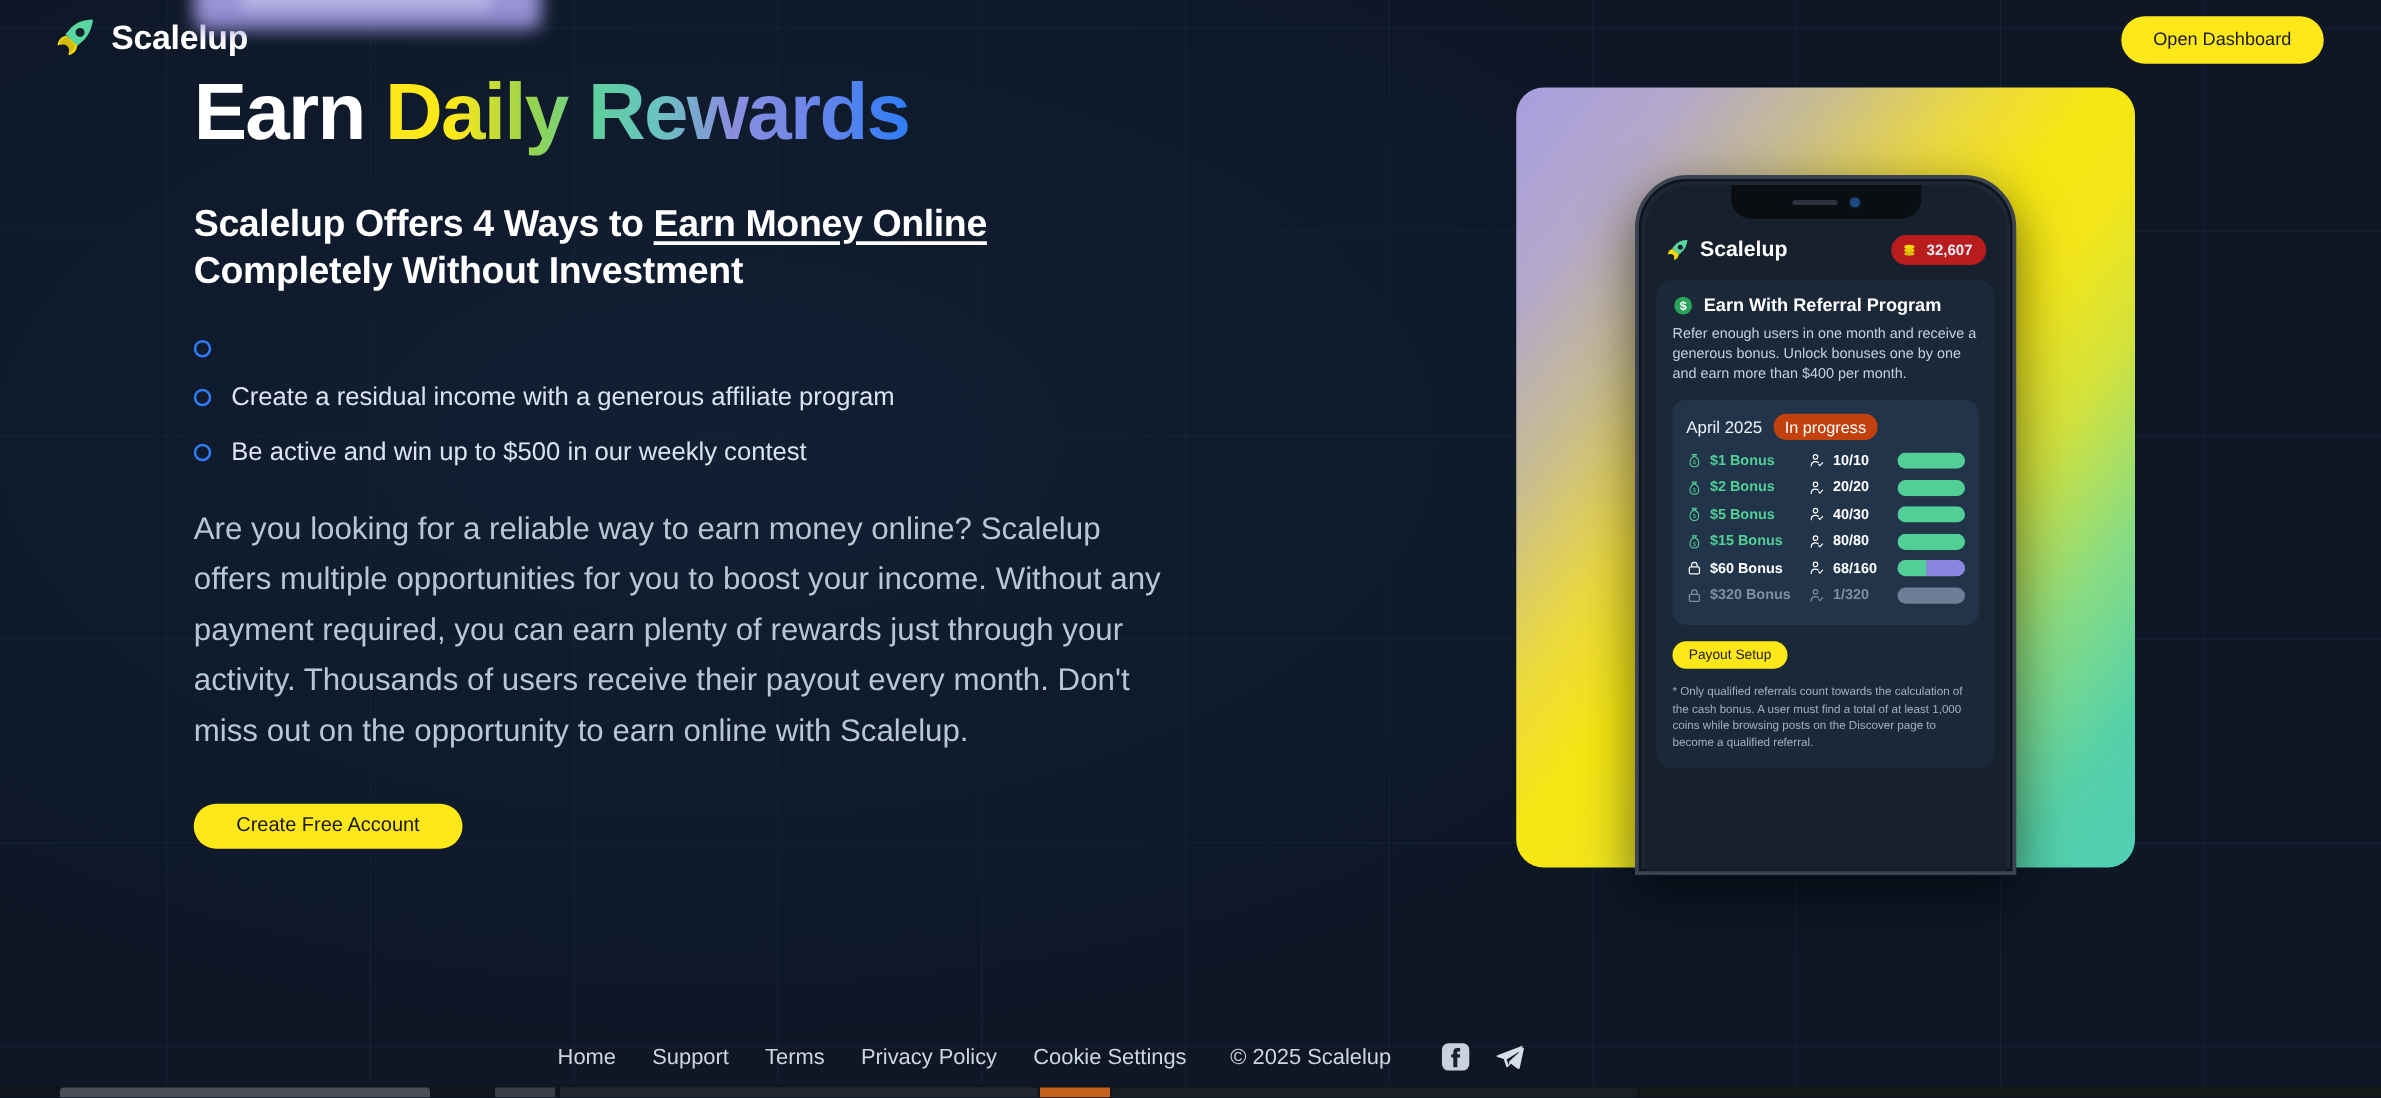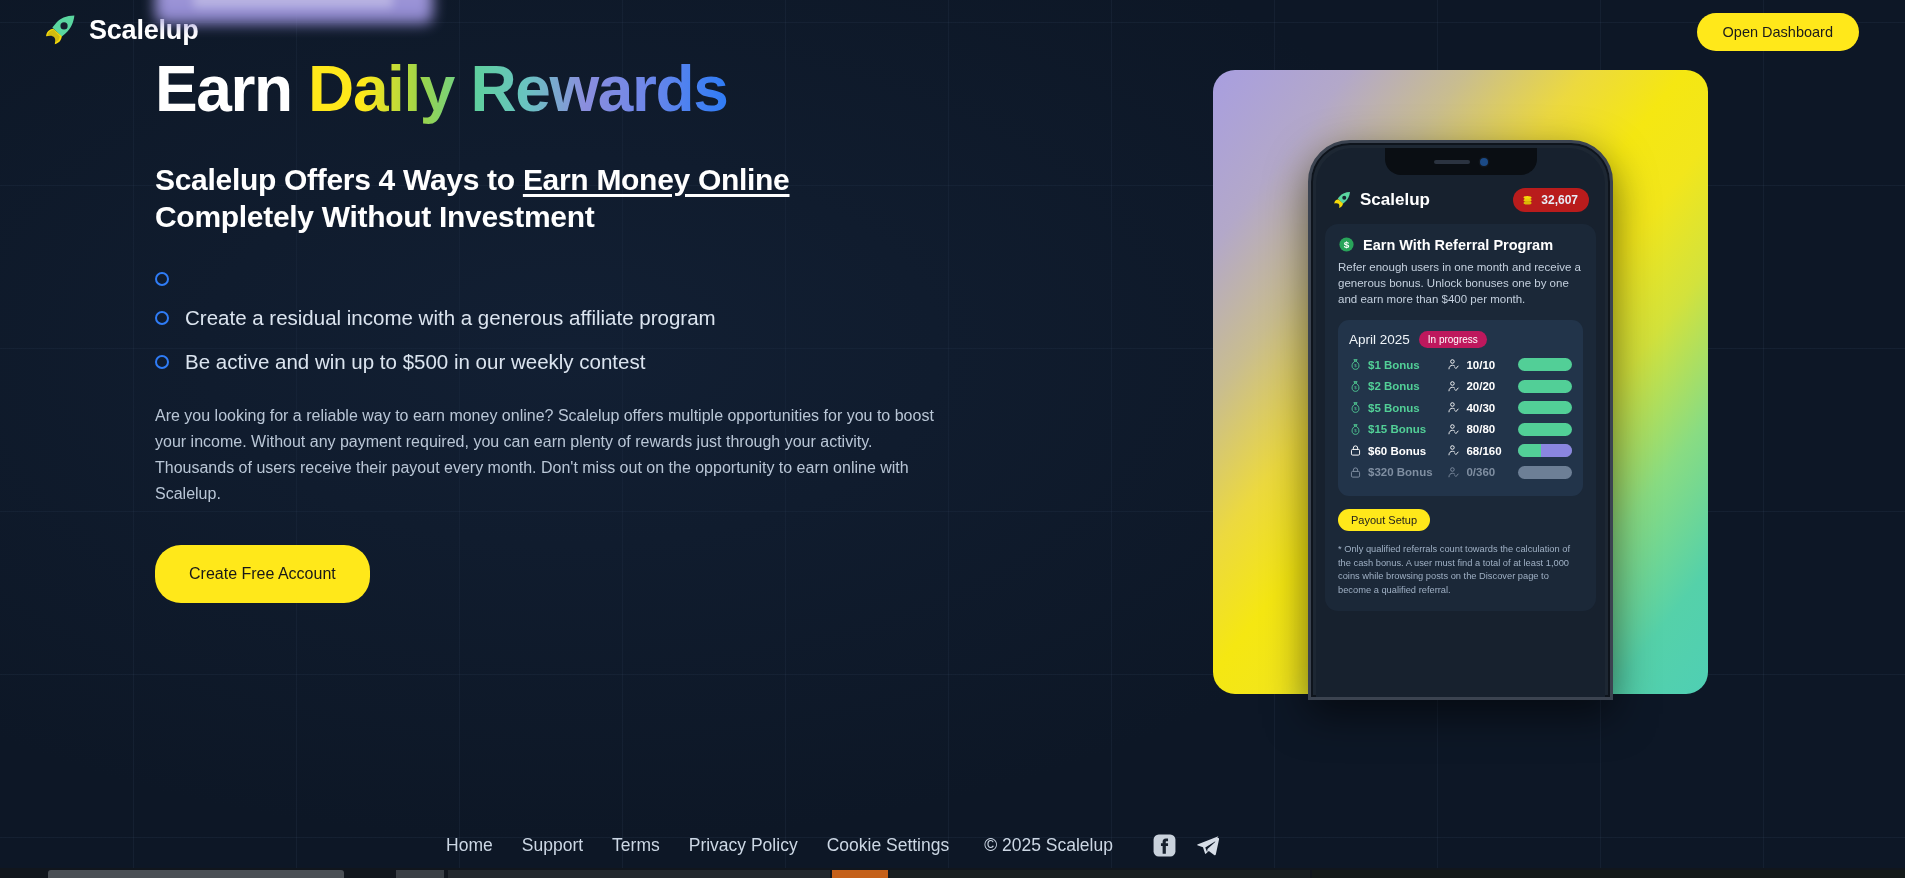--- a/index.html
+++ b/index.html
@@ -169,7 +169,7 @@
   #bonus-head { display: flex; align-items: center; gap: 9px; margin-bottom: 9px; }
   #bonus-month { color: #eef3f8; font-size: 13.5px; font-weight: 400; }
   #bonus-status {
-    background: #be185d; color: #ffffff; font-size: 10px;
+    background: #c2410c; color: #ffffff; font-size: 13px;
     padding: 3px 9px; border-radius: 10px;
   }
   .bonus-row {

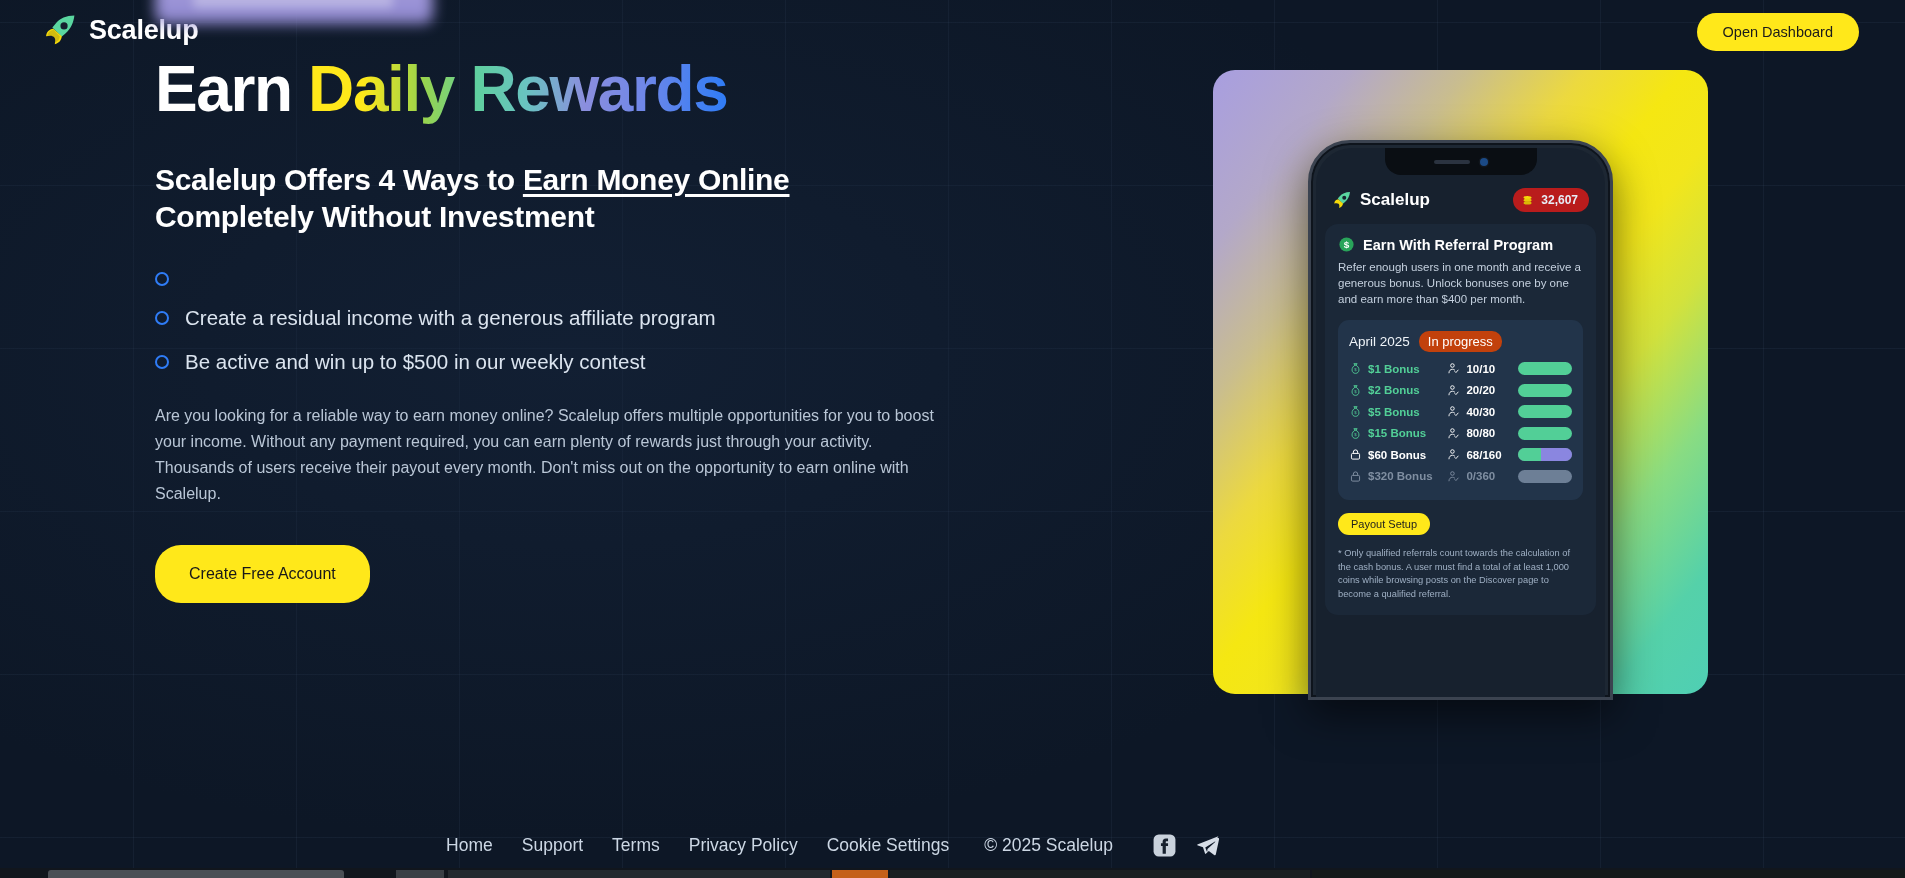--- a/index.html
+++ b/index.html
@@ -98,7 +98,7 @@
 
   #hero-para {
     margin-top: 29px;
-    font-size: 16px; line-height: 1.62; color: #b9c6d6; max-width: 790px;
+    font-size: 25px; line-height: 1.62; color: #b9c6d6; max-width: 790px;
   }
 
   #cta {

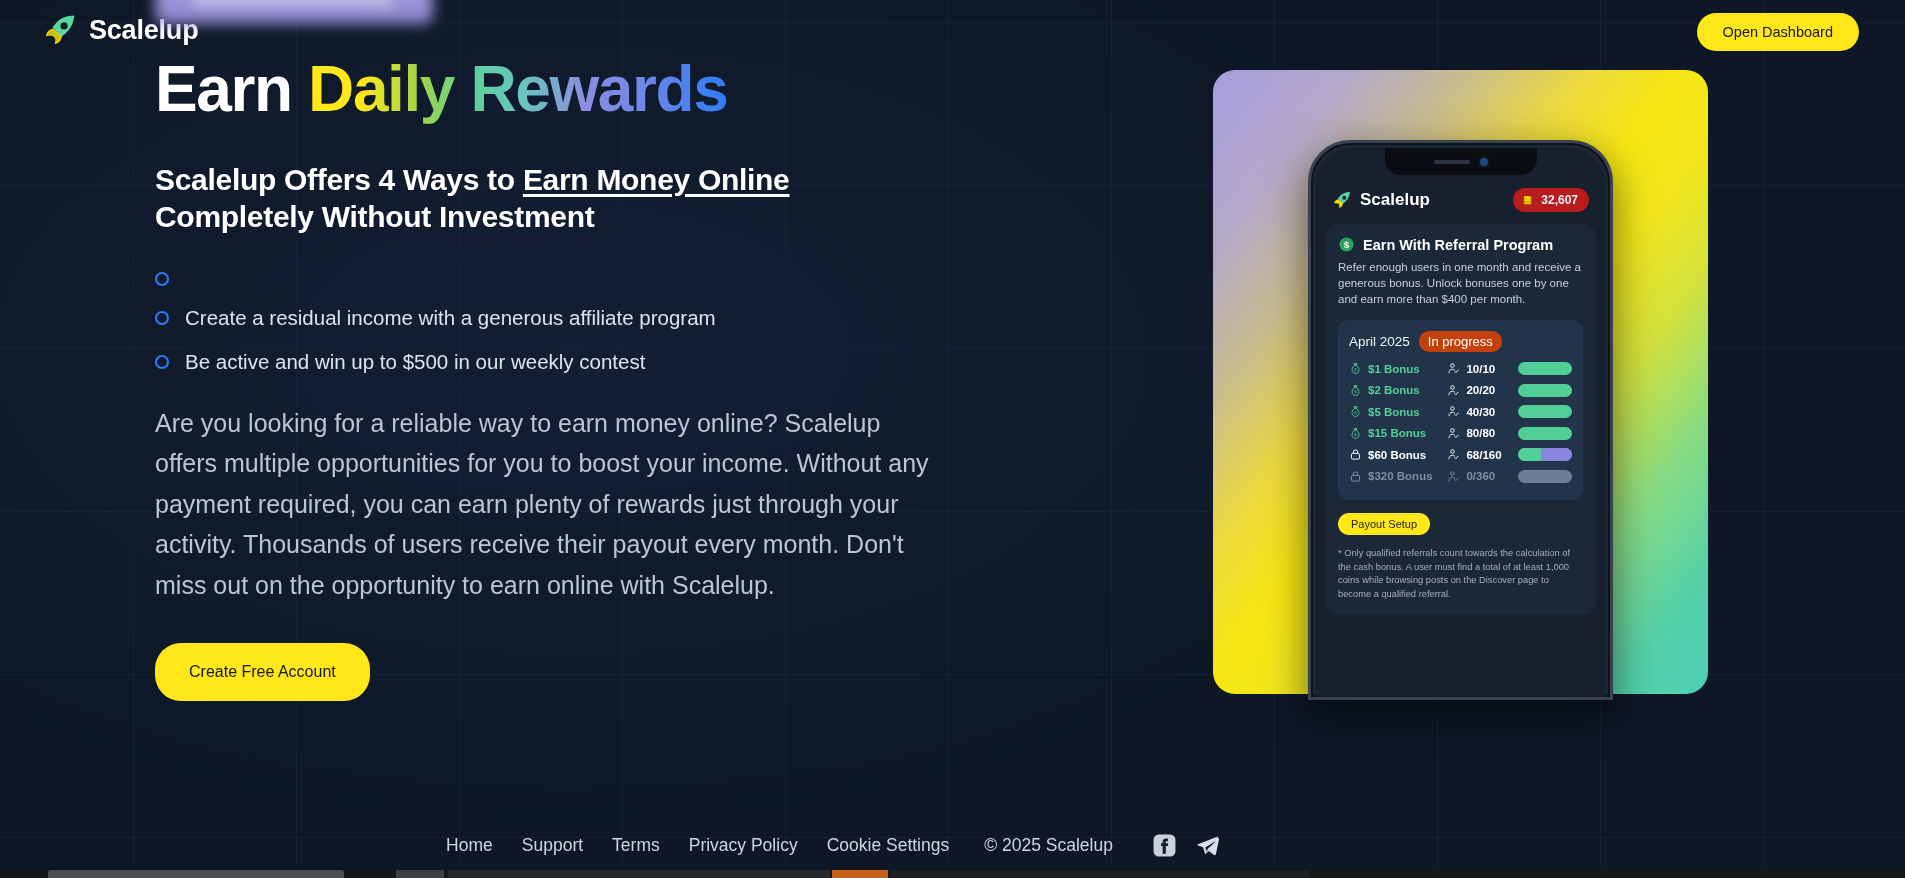--- a/index.html
+++ b/index.html
@@ -437,7 +437,7 @@
                   <path d="M14.5 17.5l2 2 4-4.6" fill="none" stroke="#7f8ea1" stroke-width="1.7" stroke-linecap="round" stroke-linejoin="round"></path>
                 </svg>
               </span>
-              <span class="b-count">0/360</span>
+              <span class="b-count">1/320</span>
               <span class="b-bar"></span>
             </div>
           </div>

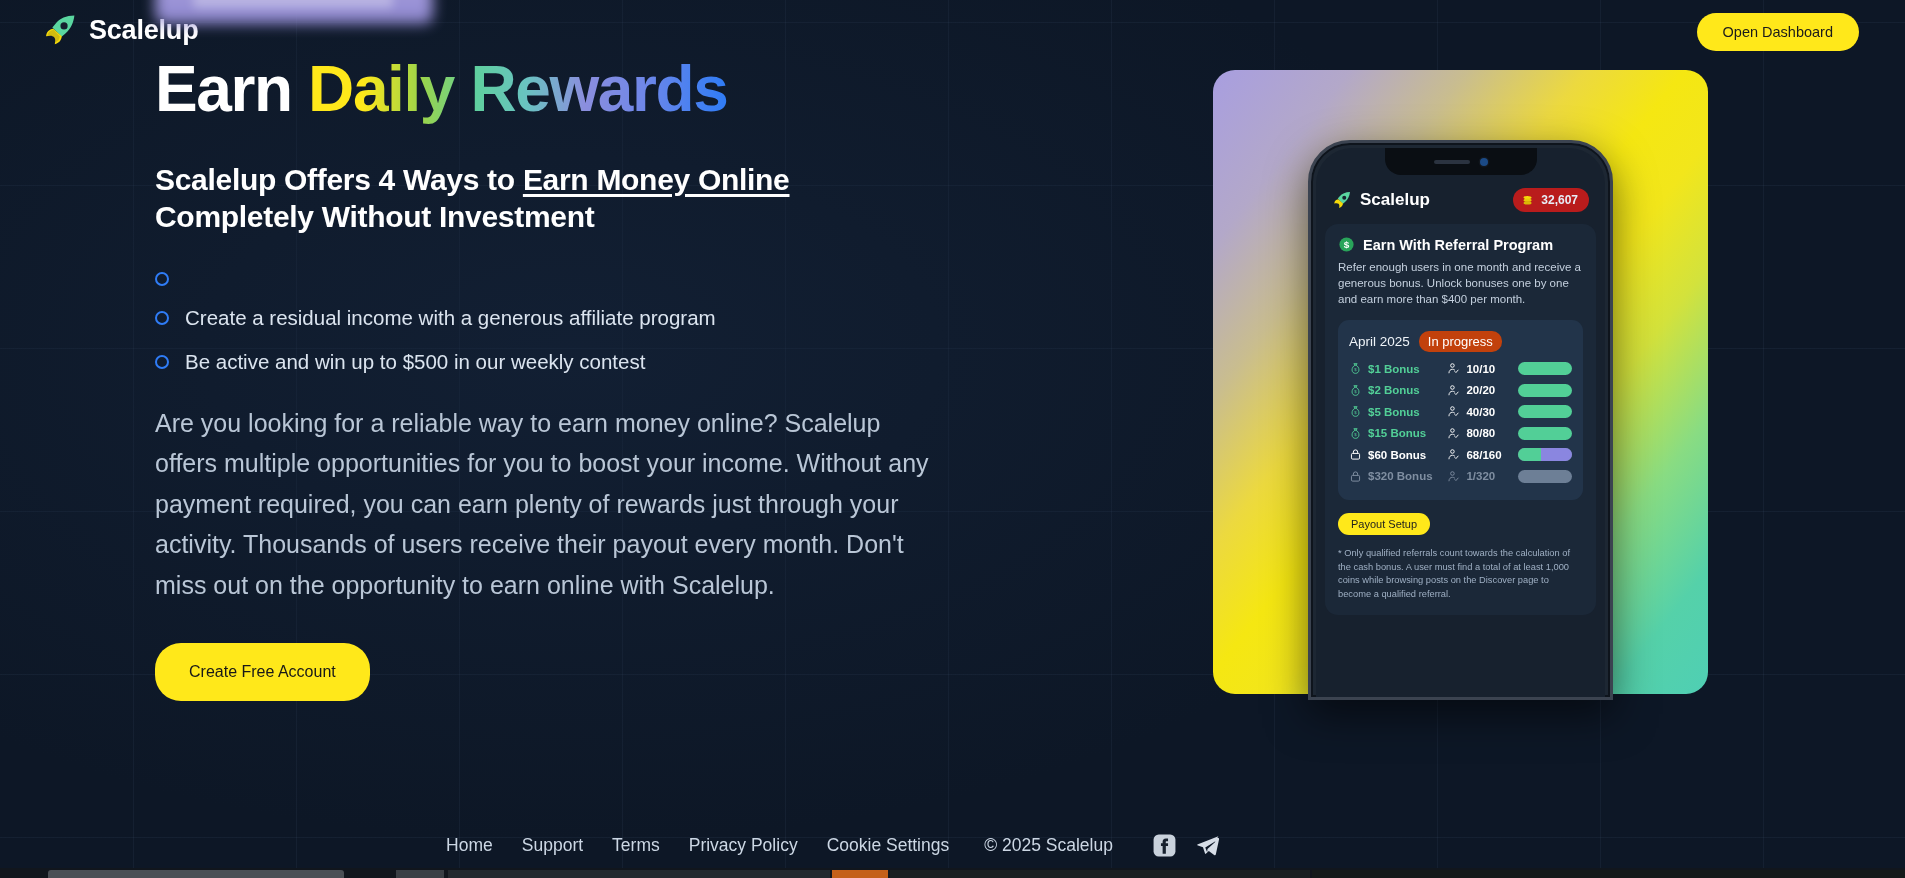--- a/index.html
+++ b/index.html
@@ -104,7 +104,7 @@
   #cta {
     margin-top: 38px;
     background: #ffe81a; color: #181818; border: none;
-    border-radius: 26px; height: 58px; padding: 0 34px;
+    border-radius: 26px; height: 36px; padding: 0 34px;
     font-size: 16px; font-family: "Liberation Sans", sans-serif;
     cursor: pointer;
   }

